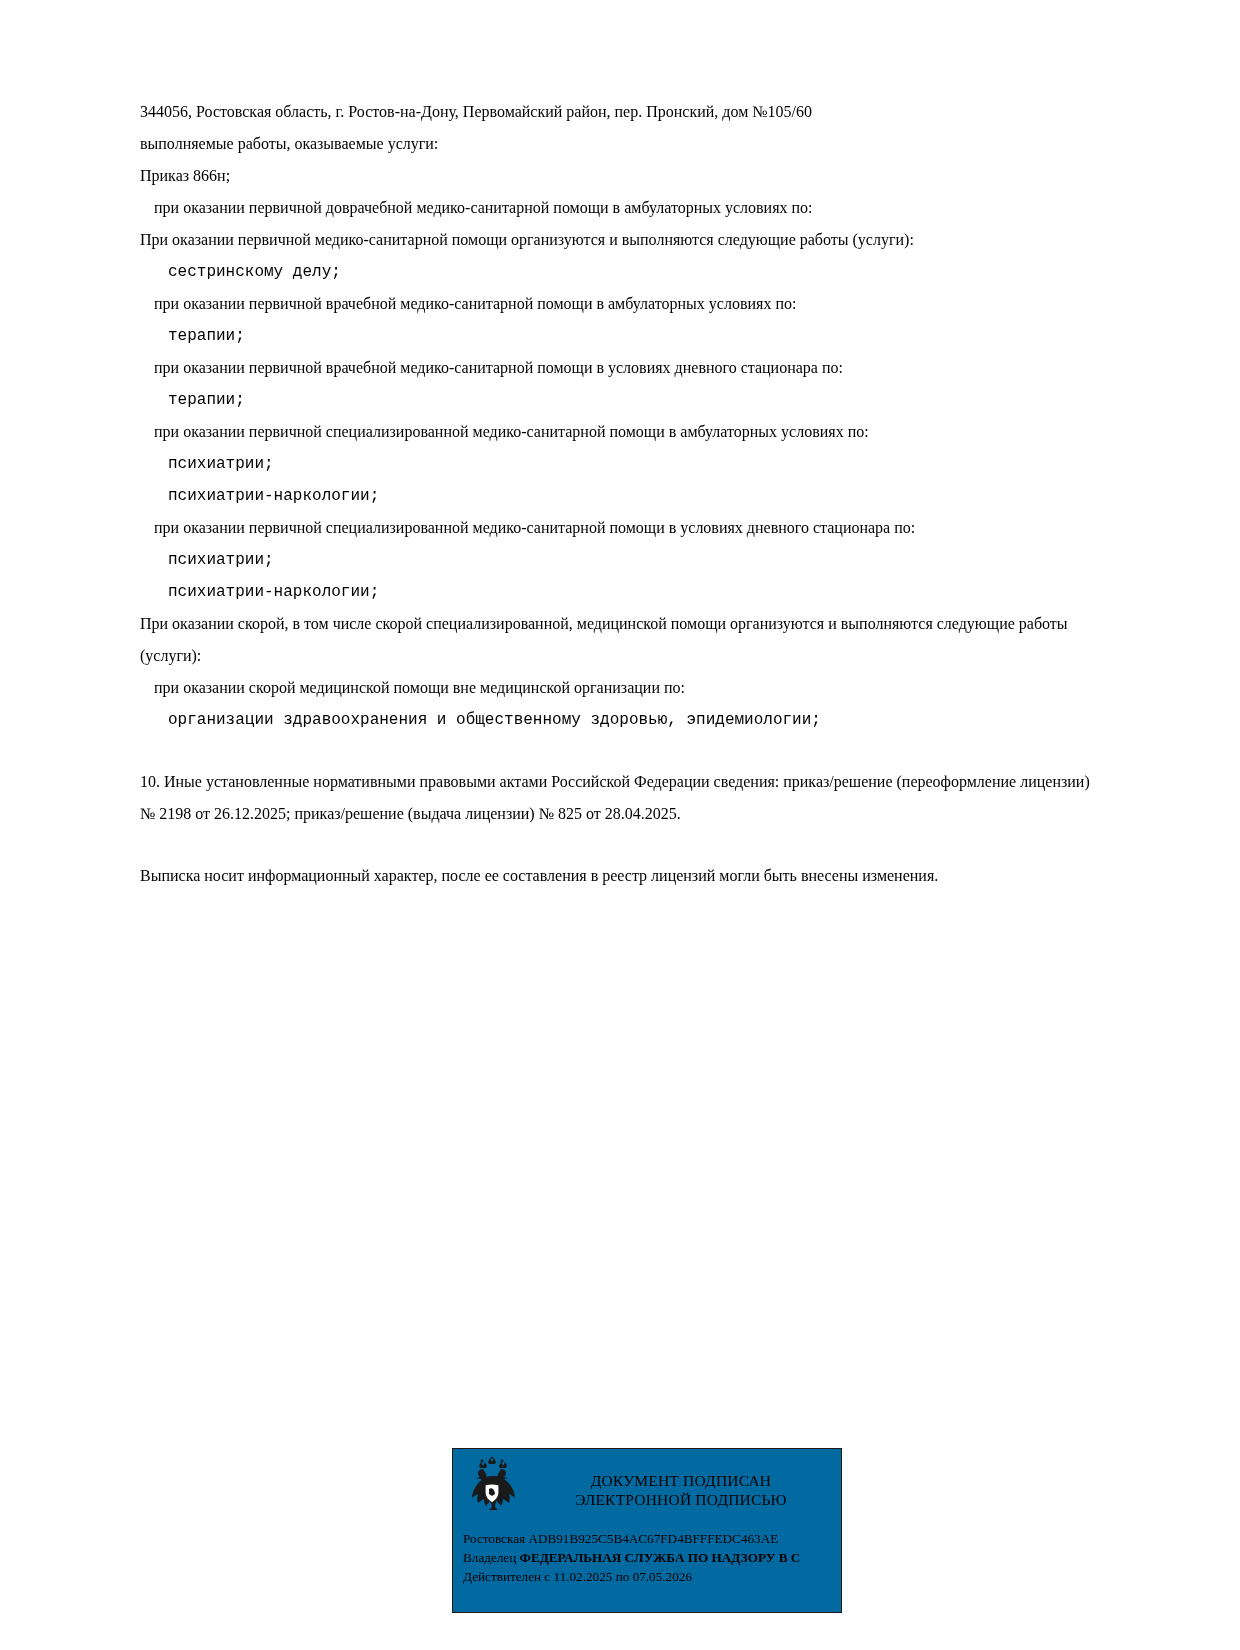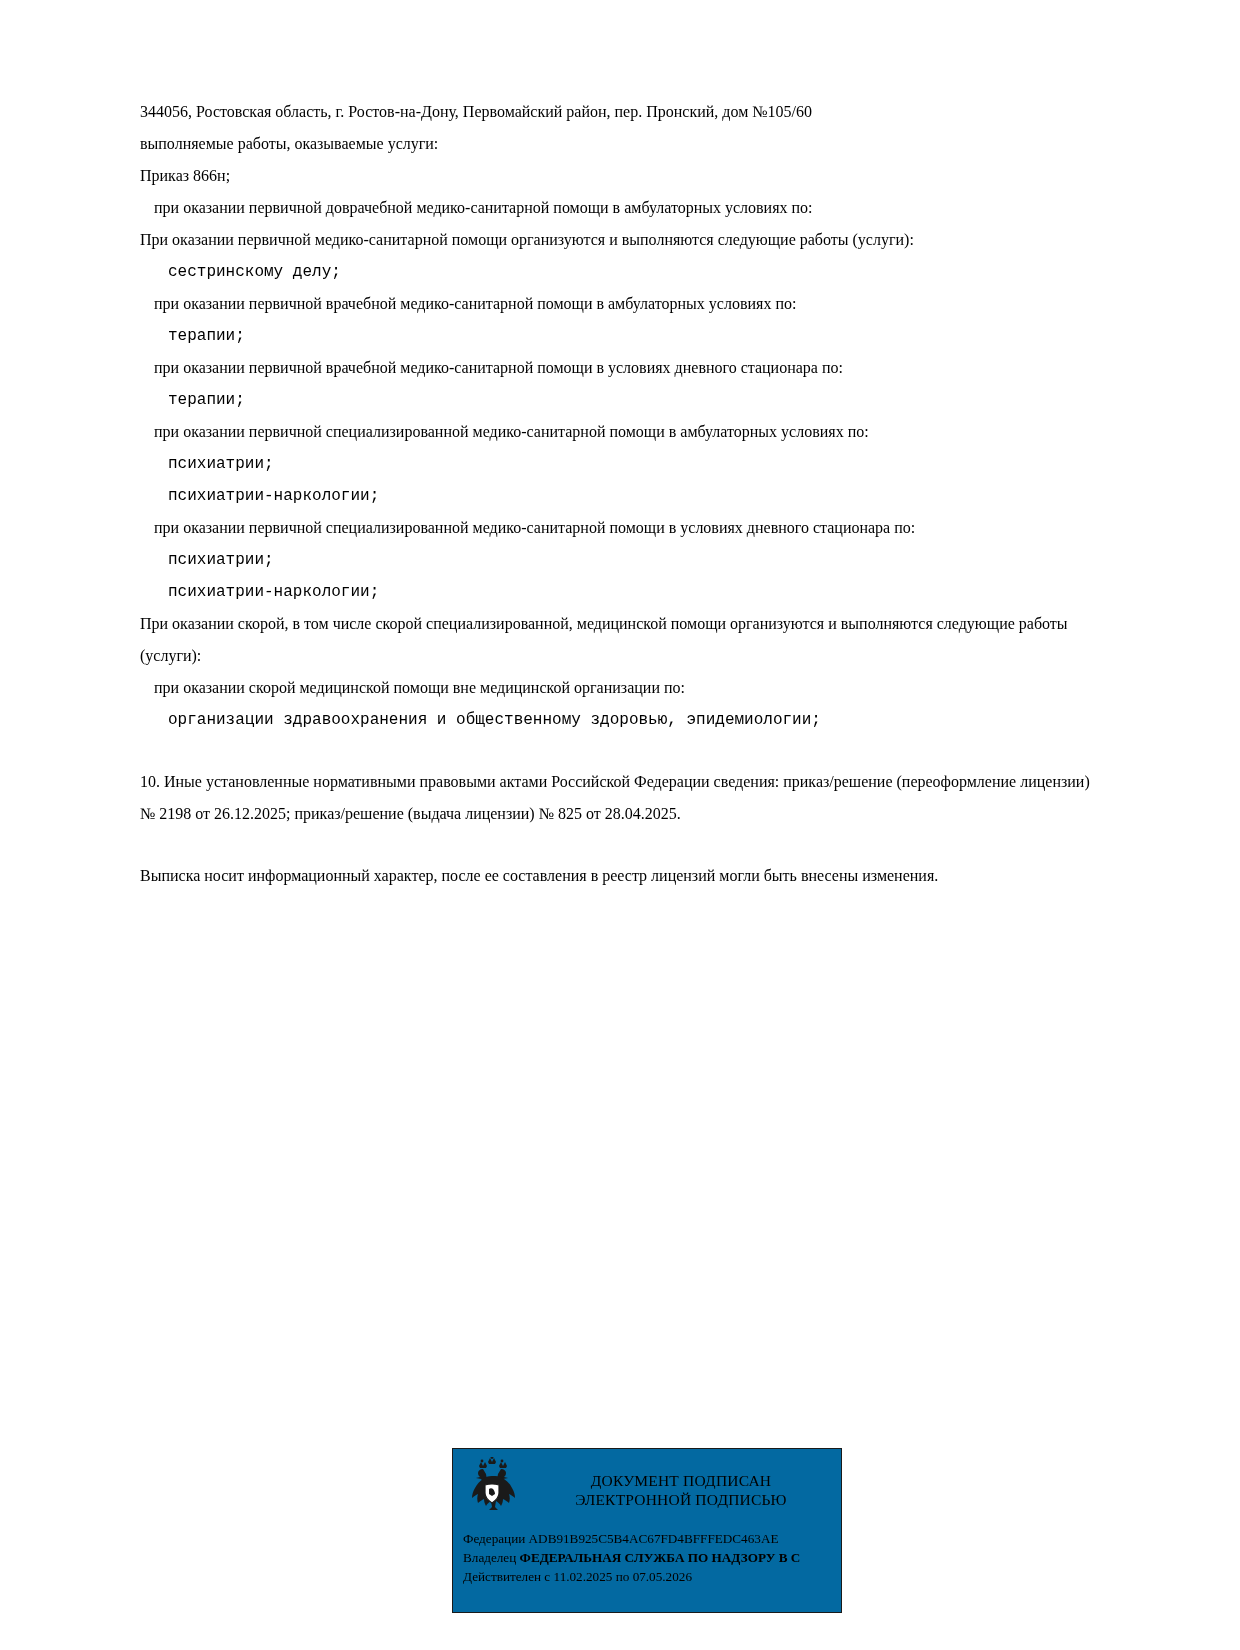--- a/index.html
+++ b/index.html
@@ -145,7 +145,7 @@
     </div>
     <div class="stamp-lines">
       <div class="stamp-line">
-        <span class="stamp-label">Федерации</span>
+        <span class="stamp-label">Ростовская</span>
         <span>ADB91B925C5B4AC67FD4BFFFEDC463AE</span>
       </div>
       <div class="stamp-line">

